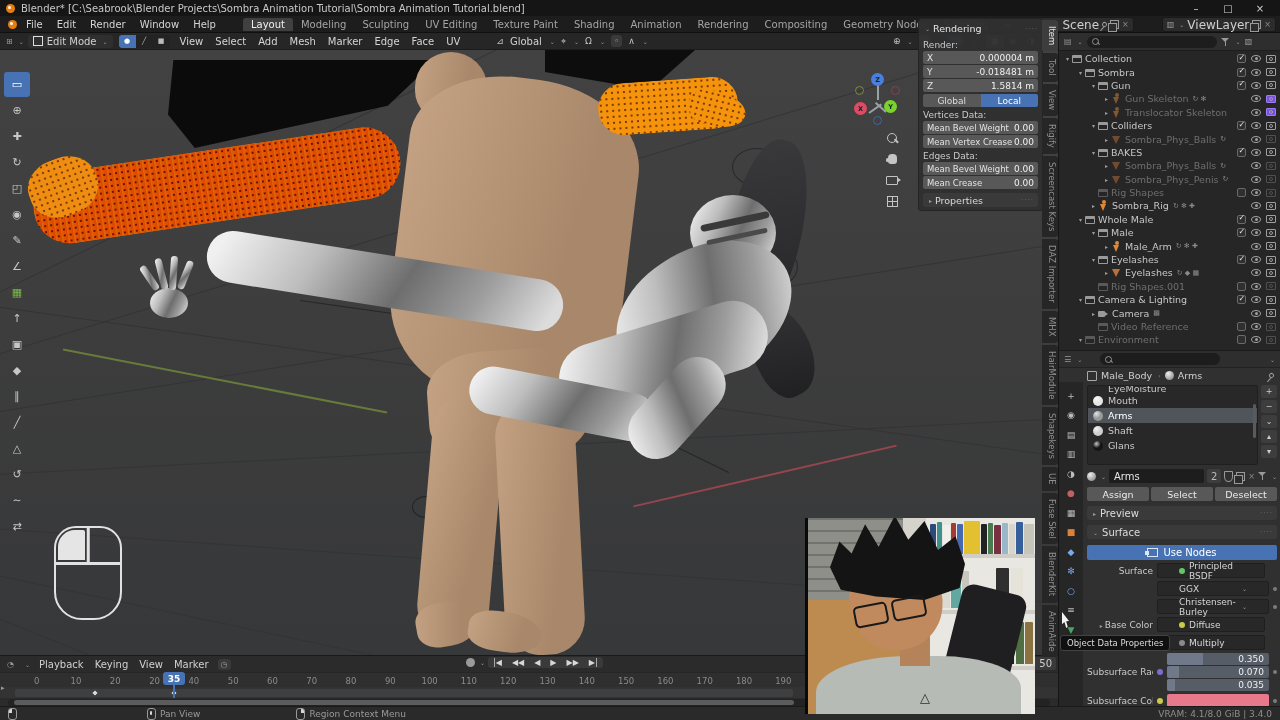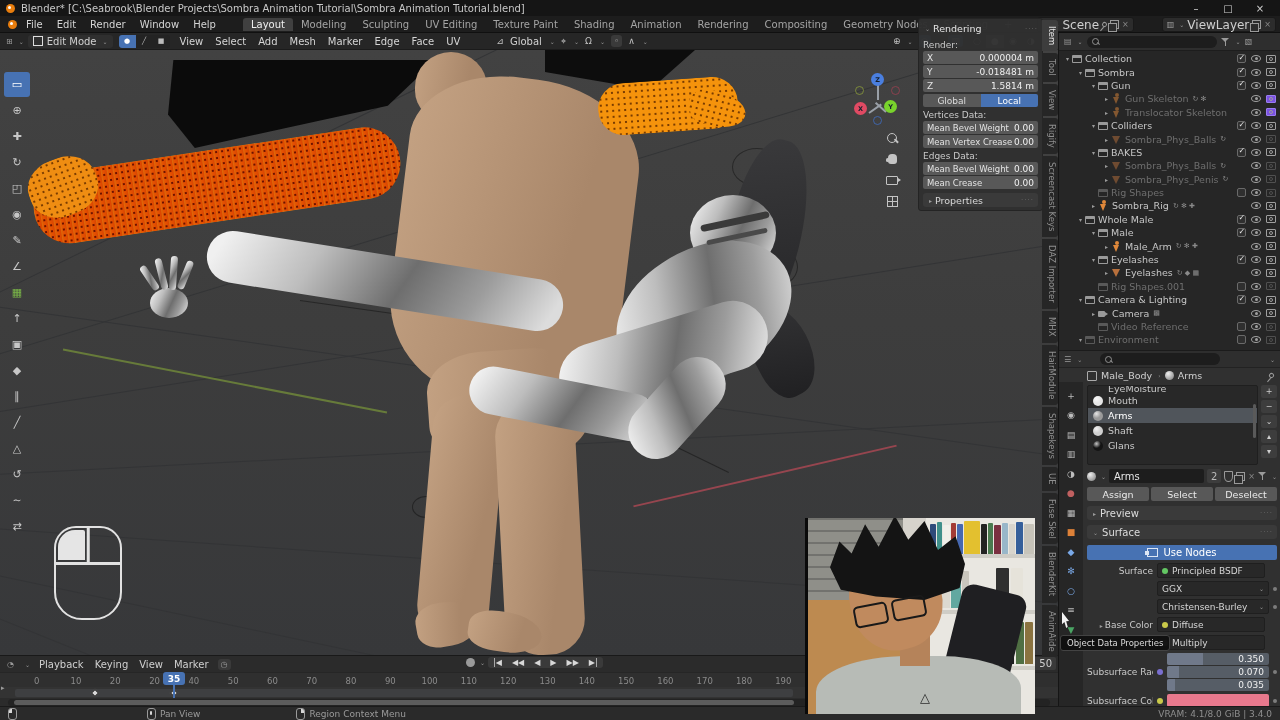--- a/index.html
+++ b/index.html
@@ -193,7 +193,7 @@
   .i-nodes::before{content:"";position:absolute;left:-3px;top:2px;width:4px;height:4px;background:#dce6f5;}
   .prow{display:flex;align-items:center;gap:4px;margin-top:3px;}
   .plabel{width:66px;text-align:right;color:#c9c9c9;font-size:9px;flex:0 0 auto;white-space:nowrap;overflow:hidden;}
-  .pfield{flex:1;background:#282828;border:1px solid #1f1f1f;border-radius:2px;height:13px;display:flex;align-items:center;gap:4px;padding:0 4px;color:#d6d6d6;font-size:9px;}
+  .pfield{flex:1;background:#282828;border:1px solid #1f1f1f;border-radius:2px;height:13px;display:flex;align-items:center;gap:4px;padding:0 21px;color:#d6d6d6;font-size:9px;}
   .sockdot{width:6px;height:6px;border-radius:50%;flex:0 0 auto;}
   .animdot{width:4px;height:4px;border-radius:50%;background:#7c7c7c;flex:0 0 auto;}
   .sliderstack{flex:1;display:flex;flex-direction:column;gap:1px;}

